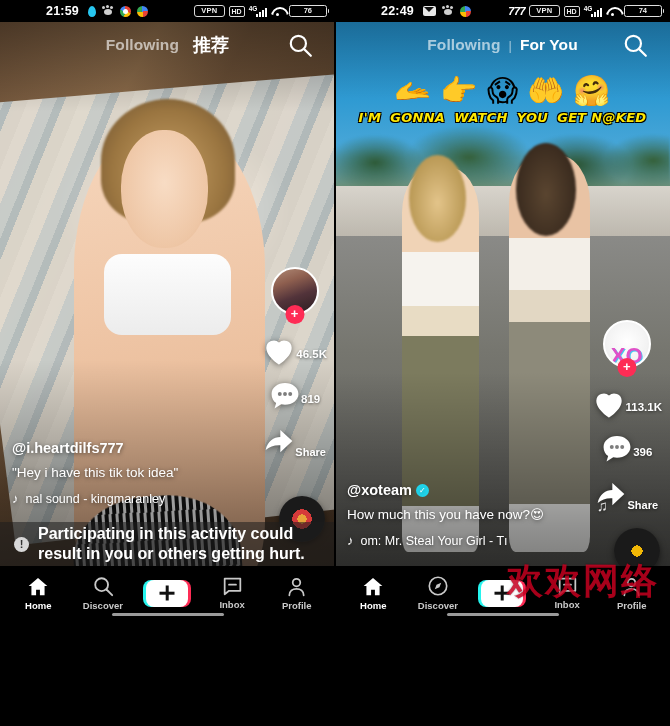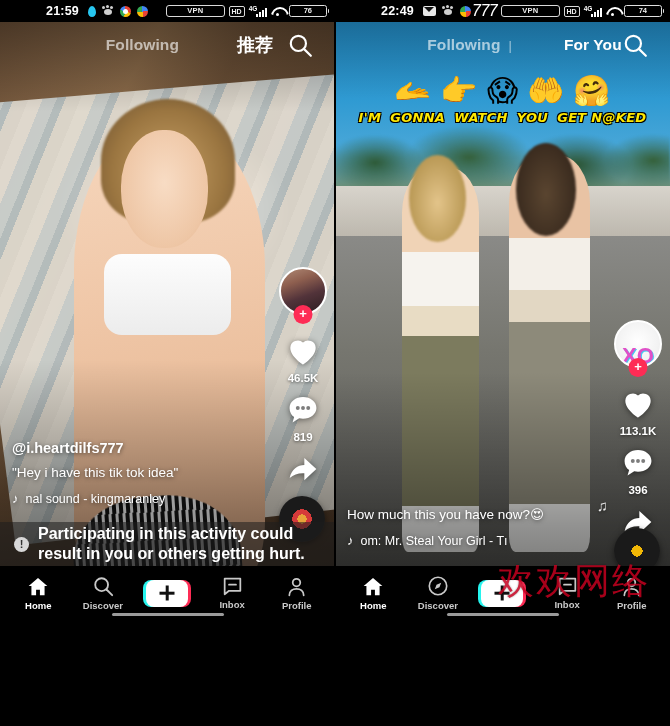--- a/index.html
+++ b/index.html
@@ -35,7 +35,7 @@
      border-left:5.5px solid transparent;border-right:5.5px solid transparent;
      border-top:5px solid #111;}
   .sb-badge{border:1.3px solid #dadada;border-radius:3px;font-size:7.5px;
-            padding:0px 20px;line-height:10px;letter-spacing:.3px;color:#f0f0f0;}
+            padding:0px 6px;line-height:10px;letter-spacing:.3px;color:#f0f0f0;}
   .sb-777{font-size:16px;font-weight:normal;font-style:italic;letter-spacing:-.5px;color:#fff;}
   .sb-hd{border:1.3px solid #dadada;border-radius:2px;font-size:7px;padding:0 2px;
          line-height:9px;color:#f0f0f0;}

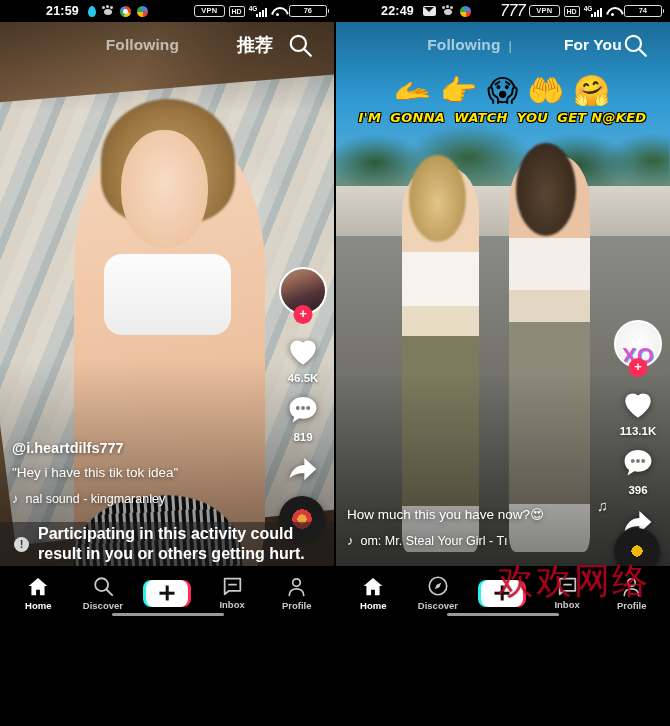--- a/index.html
+++ b/index.html
@@ -36,7 +36,7 @@
      border-top:5px solid #111;}
   .sb-badge{border:1.3px solid #dadada;border-radius:3px;font-size:7.5px;
             padding:0px 6px;line-height:10px;letter-spacing:.3px;color:#f0f0f0;}
-  .sb-777{font-size:16px;font-weight:normal;font-style:italic;letter-spacing:-.5px;color:#fff;}
+  .sb-777{font-size:11px;font-weight:bold;font-style:italic;letter-spacing:-.5px;color:#fff;}
   .sb-hd{border:1.3px solid #dadada;border-radius:2px;font-size:7px;padding:0 2px;
          line-height:9px;color:#f0f0f0;}
   .sb-4g{position:relative;display:flex;align-items:flex-end;gap:1px;height:11px;}

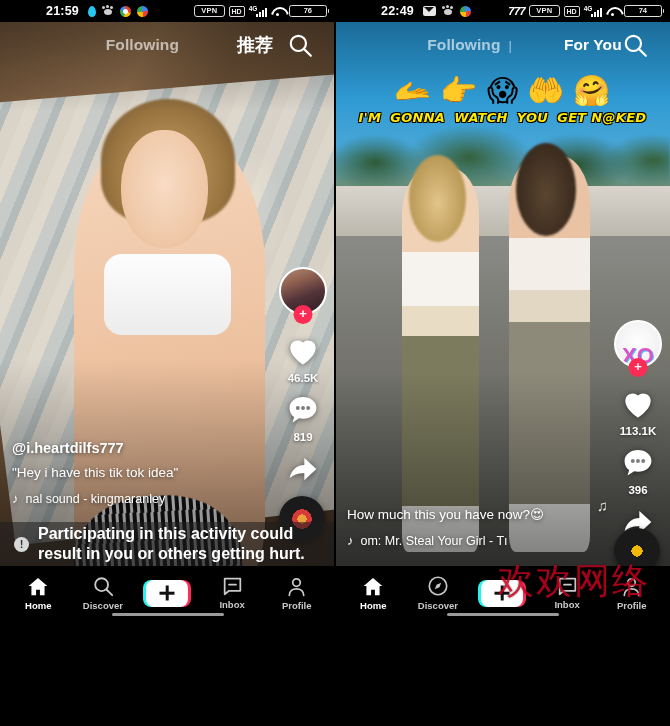--- a/index.html
+++ b/index.html
@@ -122,7 +122,7 @@
   
   .header{position:absolute;top:22px;left:0;width:100%;height:46px;z-index:30;
     display:flex;align-items:center;justify-content:center;gap:14px;}
-  .tab{font-size:15.5px;color:rgba(255,255,255,.62);font-weight:600;letter-spacing:.1px;margin-left:44px;}
+  .tab{font-size:15.5px;color:rgba(255,255,255,.62);font-weight:600;letter-spacing:.1px;}
   .tab.zh{font-family:"DejaVu Sans","Liberation Sans",sans-serif;}
   .tab.active{color:#fff;font-weight:bold;}
   .tab.active.zh{font-size:18px;}

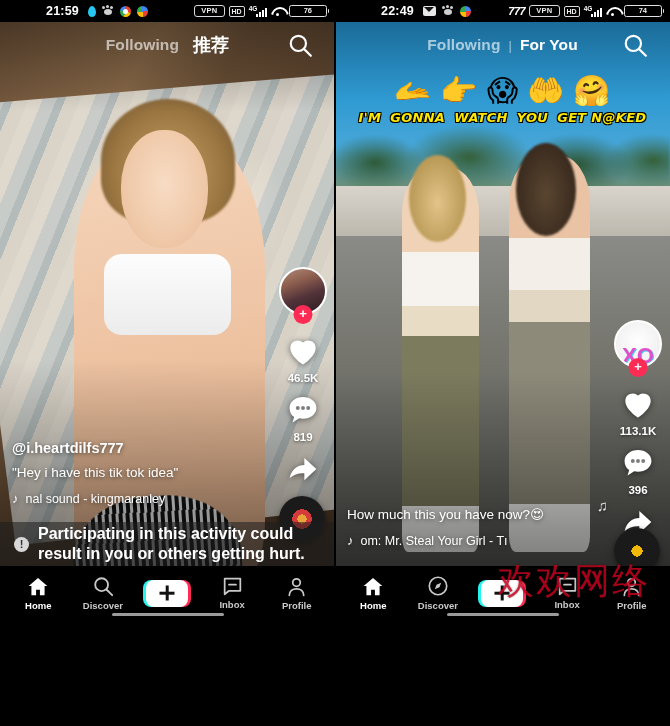--- a/index.html
+++ b/index.html
@@ -146,7 +146,7 @@
   .plus-badge{position:absolute;left:50%;bottom:-9px;transform:translateX(-50%);
     width:19px;height:19px;border-radius:50%;background:#fe2c55;color:#fff;
     font-size:13px;line-height:18px;text-align:center;font-weight:bold;}
-  .rail-item{display:flex;flex-direction:column;align-items:center;margin-bottom:11px;}
+  .rail-item{display:flex;flex-direction:row;align-items:center;margin-bottom:11px;}
   .rail-count{font-size:11.5px;font-weight:bold;margin-top:2px;
     text-shadow:0 1px 3px rgba(0,0,0,.55);}
   .rail-label{font-size:11px;font-weight:bold;margin-top:19px;

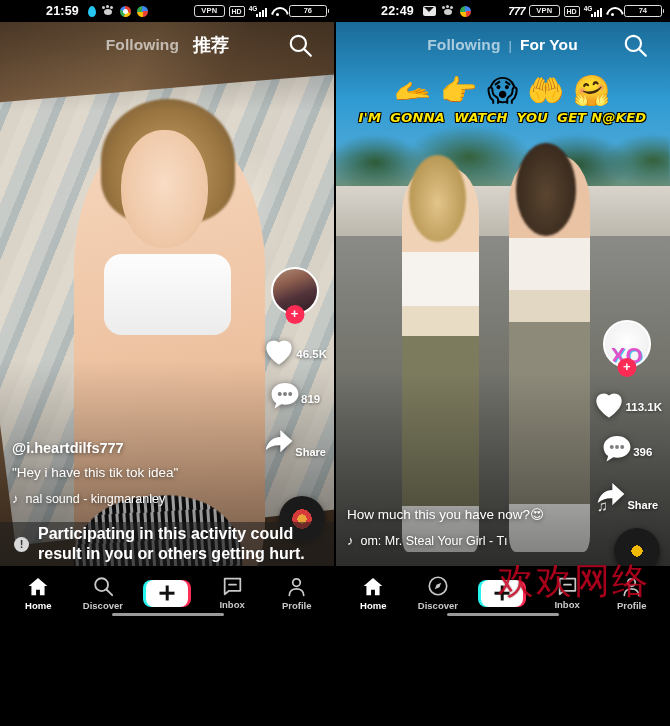--- a/index.html
+++ b/index.html
@@ -472,6 +472,10 @@
     </div>
 
     <div class="caption capB">
+      <div class="handle">
+        <span>@xoteam</span>
+        <span class="verified">✓</span>
+      </div>
       <div class="desc">How much this you have now?😍</div>
       <div class="music-row">
         <span class="note">♪</span>

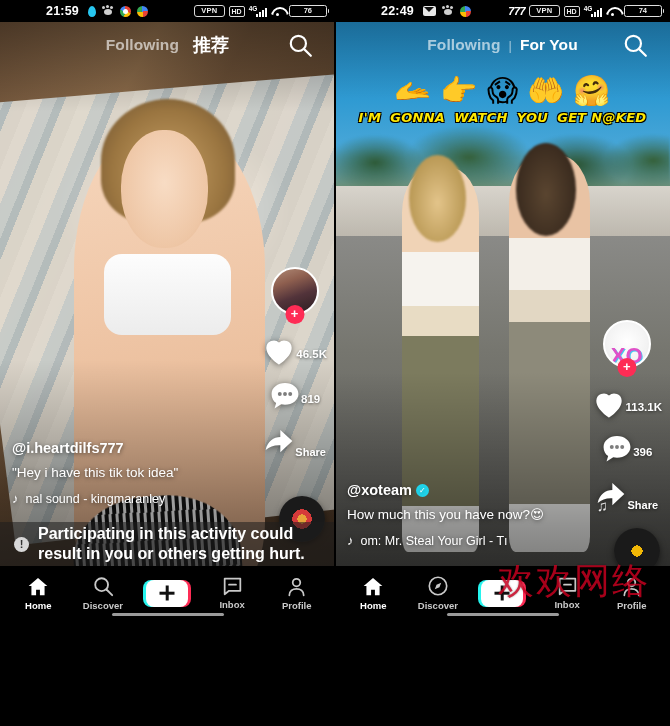--- a/index.html
+++ b/index.html
@@ -222,8 +222,8 @@
      width:112px;height:3px;border-radius:2px;background:#9a9a9a;z-index:38;}
 
   
-  .watermark{position:absolute;right:20px;bottom:14px;z-index:45;pointer-events:none;
-     font-size:36px;font-weight:normal;color:#c5001f;opacity:.85;letter-spacing:2px;
+  .watermark{position:absolute;right:11px;bottom:14px;z-index:45;pointer-events:none;
+     font-size:36px;font-weight:bold;color:#c5001f;opacity:.85;letter-spacing:2px;
      font-family:"DejaVu Sans","Liberation Sans",sans-serif;
      text-shadow:0 0 2px rgba(0,0,0,.5);white-space:nowrap;}
   .divider{position:absolute;left:334px;top:0;width:2px;height:726px;background:#000;z-index:50;}

